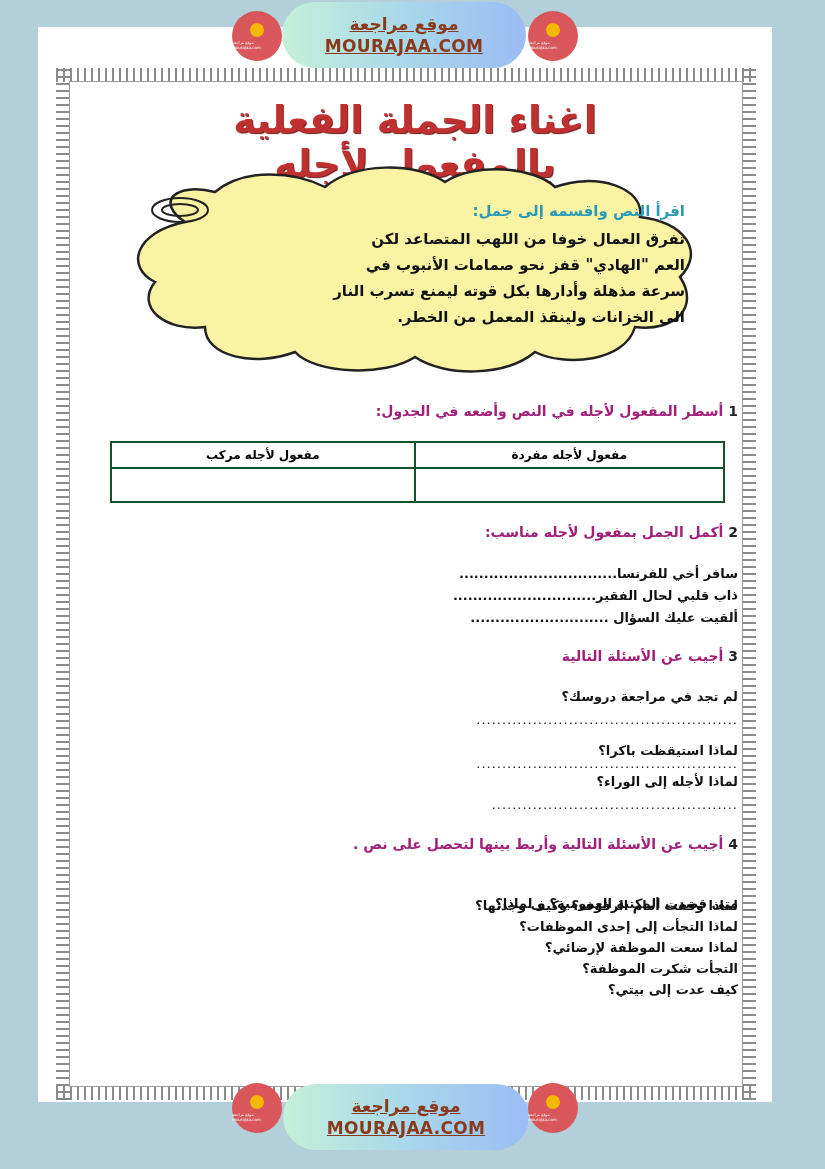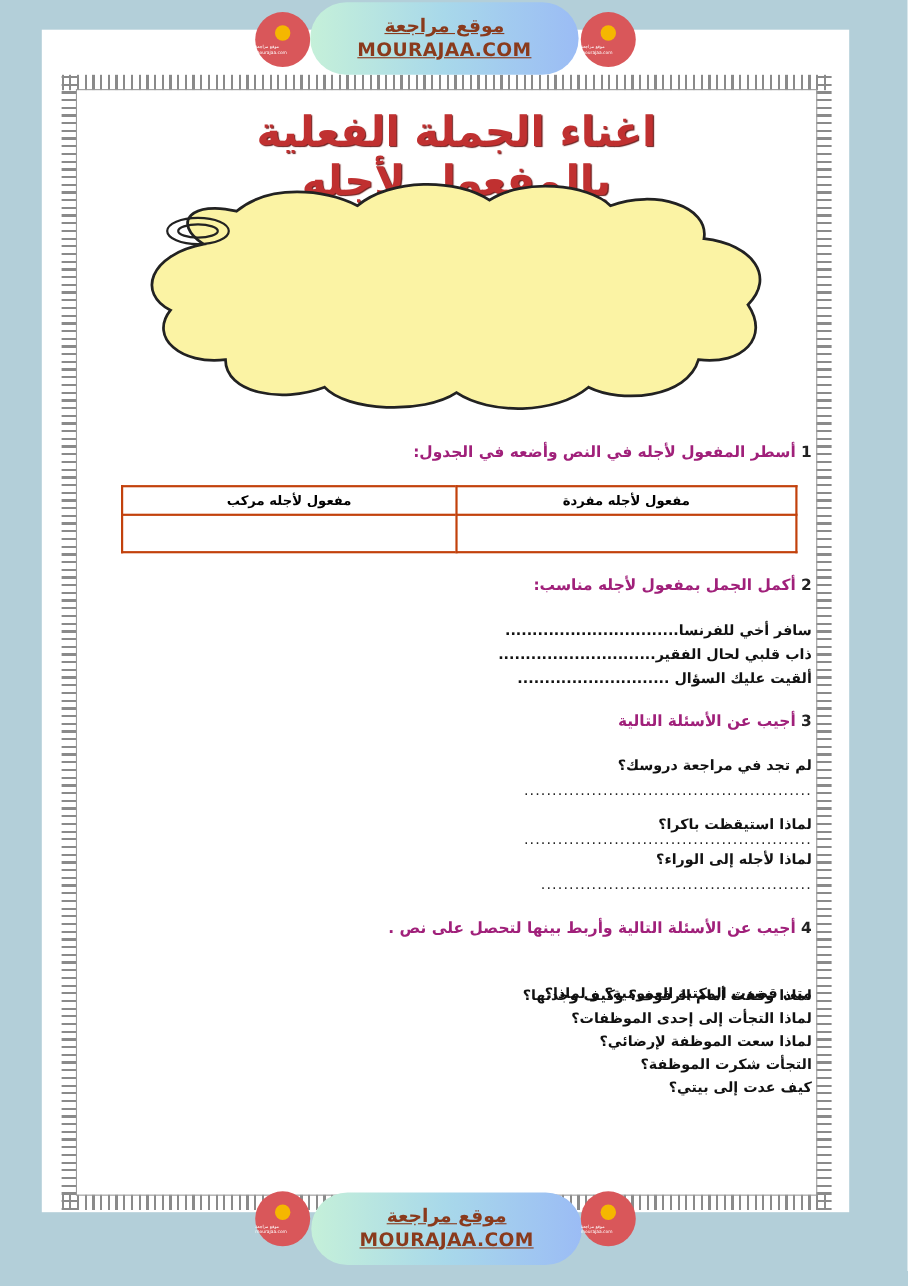--- a/index.html
+++ b/index.html
@@ -120,6 +120,13 @@
     <ellipse cx="65" cy="48" rx="28" ry="12" fill="none" stroke="#222" stroke-width="2"></ellipse>
     <ellipse cx="65" cy="48" rx="18" ry="6" fill="none" stroke="#222" stroke-width="2"></ellipse>
   </svg>
+  <div class="cloud-text">
+    <div class="cloud-heading">اقرأ النص واقسمه إلى جمل:</div>
+    <div class="cloud-line">تفرق العمال خوفا من اللهب المتصاعد لكن</div>
+    <div class="cloud-line">العم "الهادي" قفز نحو صمامات الأنبوب في</div>
+    <div class="cloud-line">سرعة مذهلة وأدارها بكل قوته ليمنع تسرب النار</div>
+    <div class="cloud-line">الى الخزانات ولينقذ المعمل من الخطر.</div>
+  </div>
 </div>
 
 <div class="q-heading" style="top:403px;">

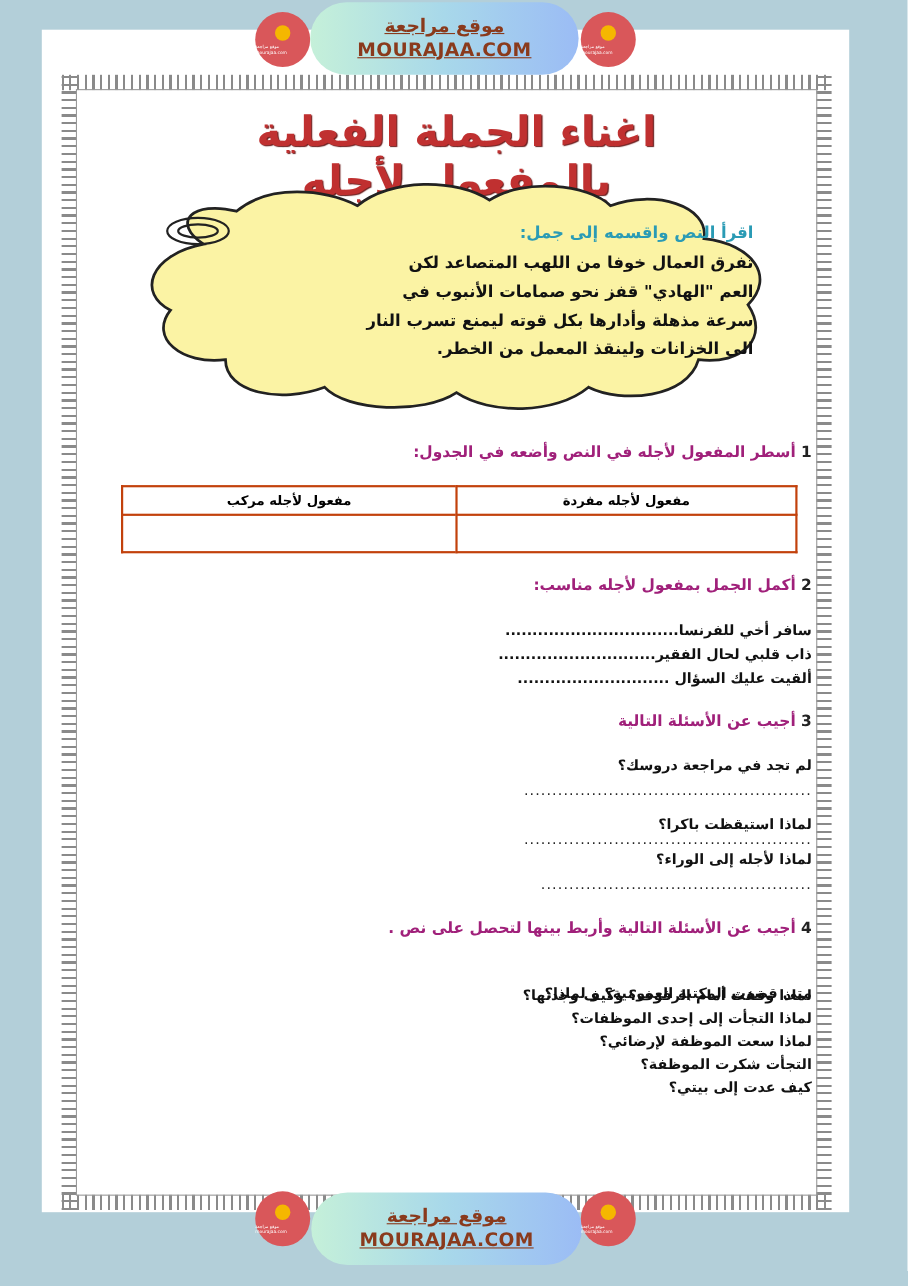--- a/index.html
+++ b/index.html
@@ -79,7 +79,7 @@
       direction: rtl;
     }
     table.answer th, table.answer td {
-      border: 2px solid #c2410c; font-size: 12px; font-weight: bold; text-align: center;
+      border: 2px solid #14532d; font-size: 12px; font-weight: bold; text-align: center;
     }
     table.answer th { height: 22px; }
     table.answer td { height: 30px; }

